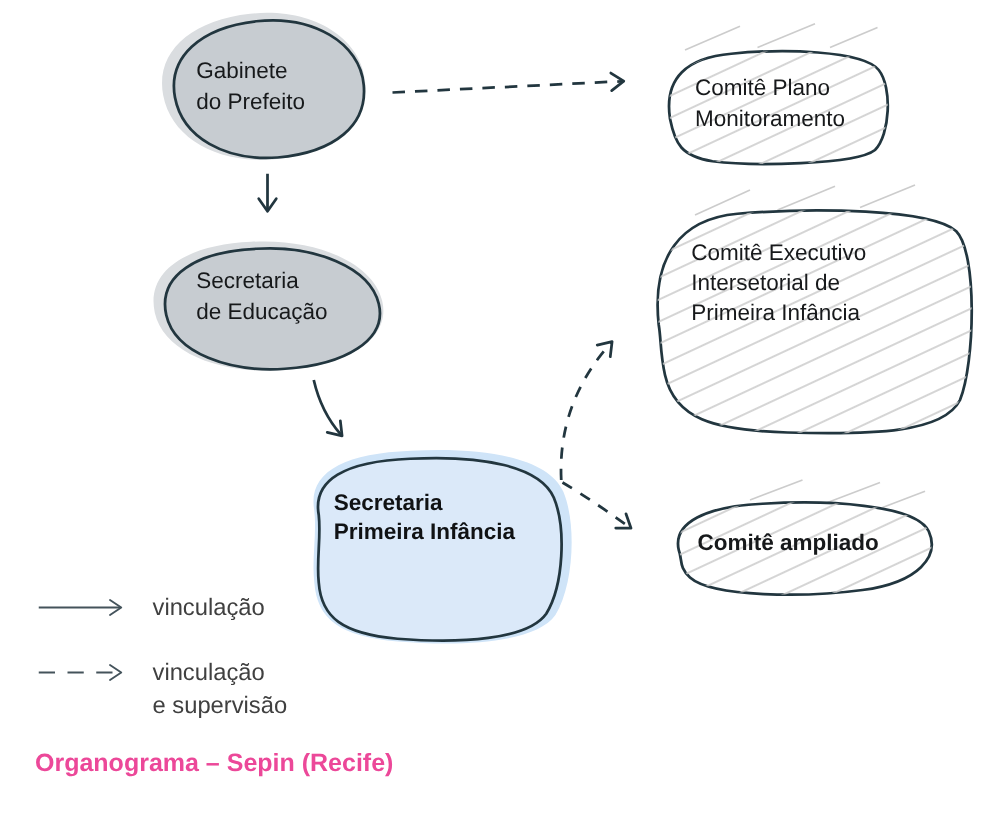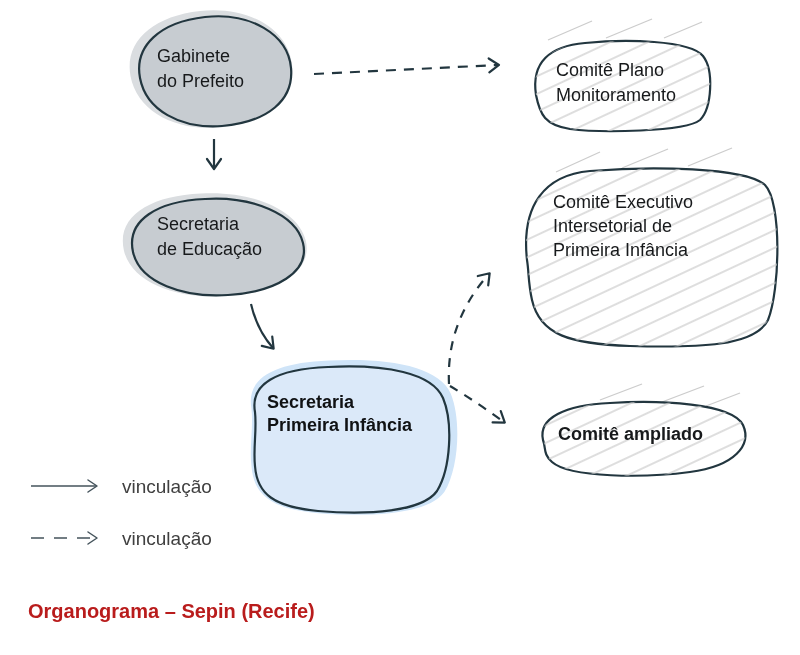--- a/index.html
+++ b/index.html
@@ -141,6 +141,7 @@
 
   <div class="legend-label" style="left:122px; top:526px;">
     <span>vinculação</span>
+    <span>e supervisão</span>
   </div>
 
   <div id="diagram-title">Organograma – Sepin (Recife)</div>

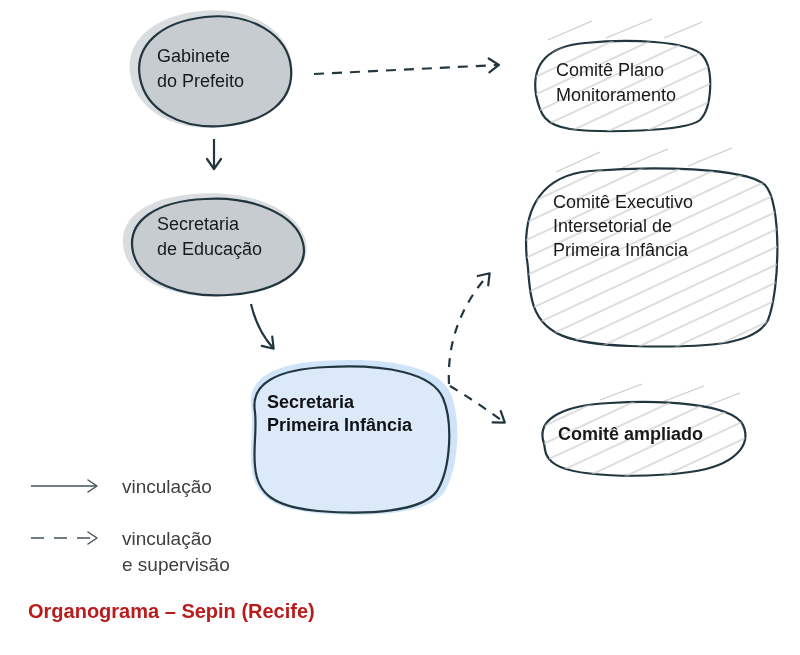--- a/index.html
+++ b/index.html
@@ -36,7 +36,7 @@
     top: 600px;
     font-size: 20px;
     font-weight: bold;
-    color: #b91c1c;
+    color: #ec4899;
     white-space: nowrap;
   }
 </style>

